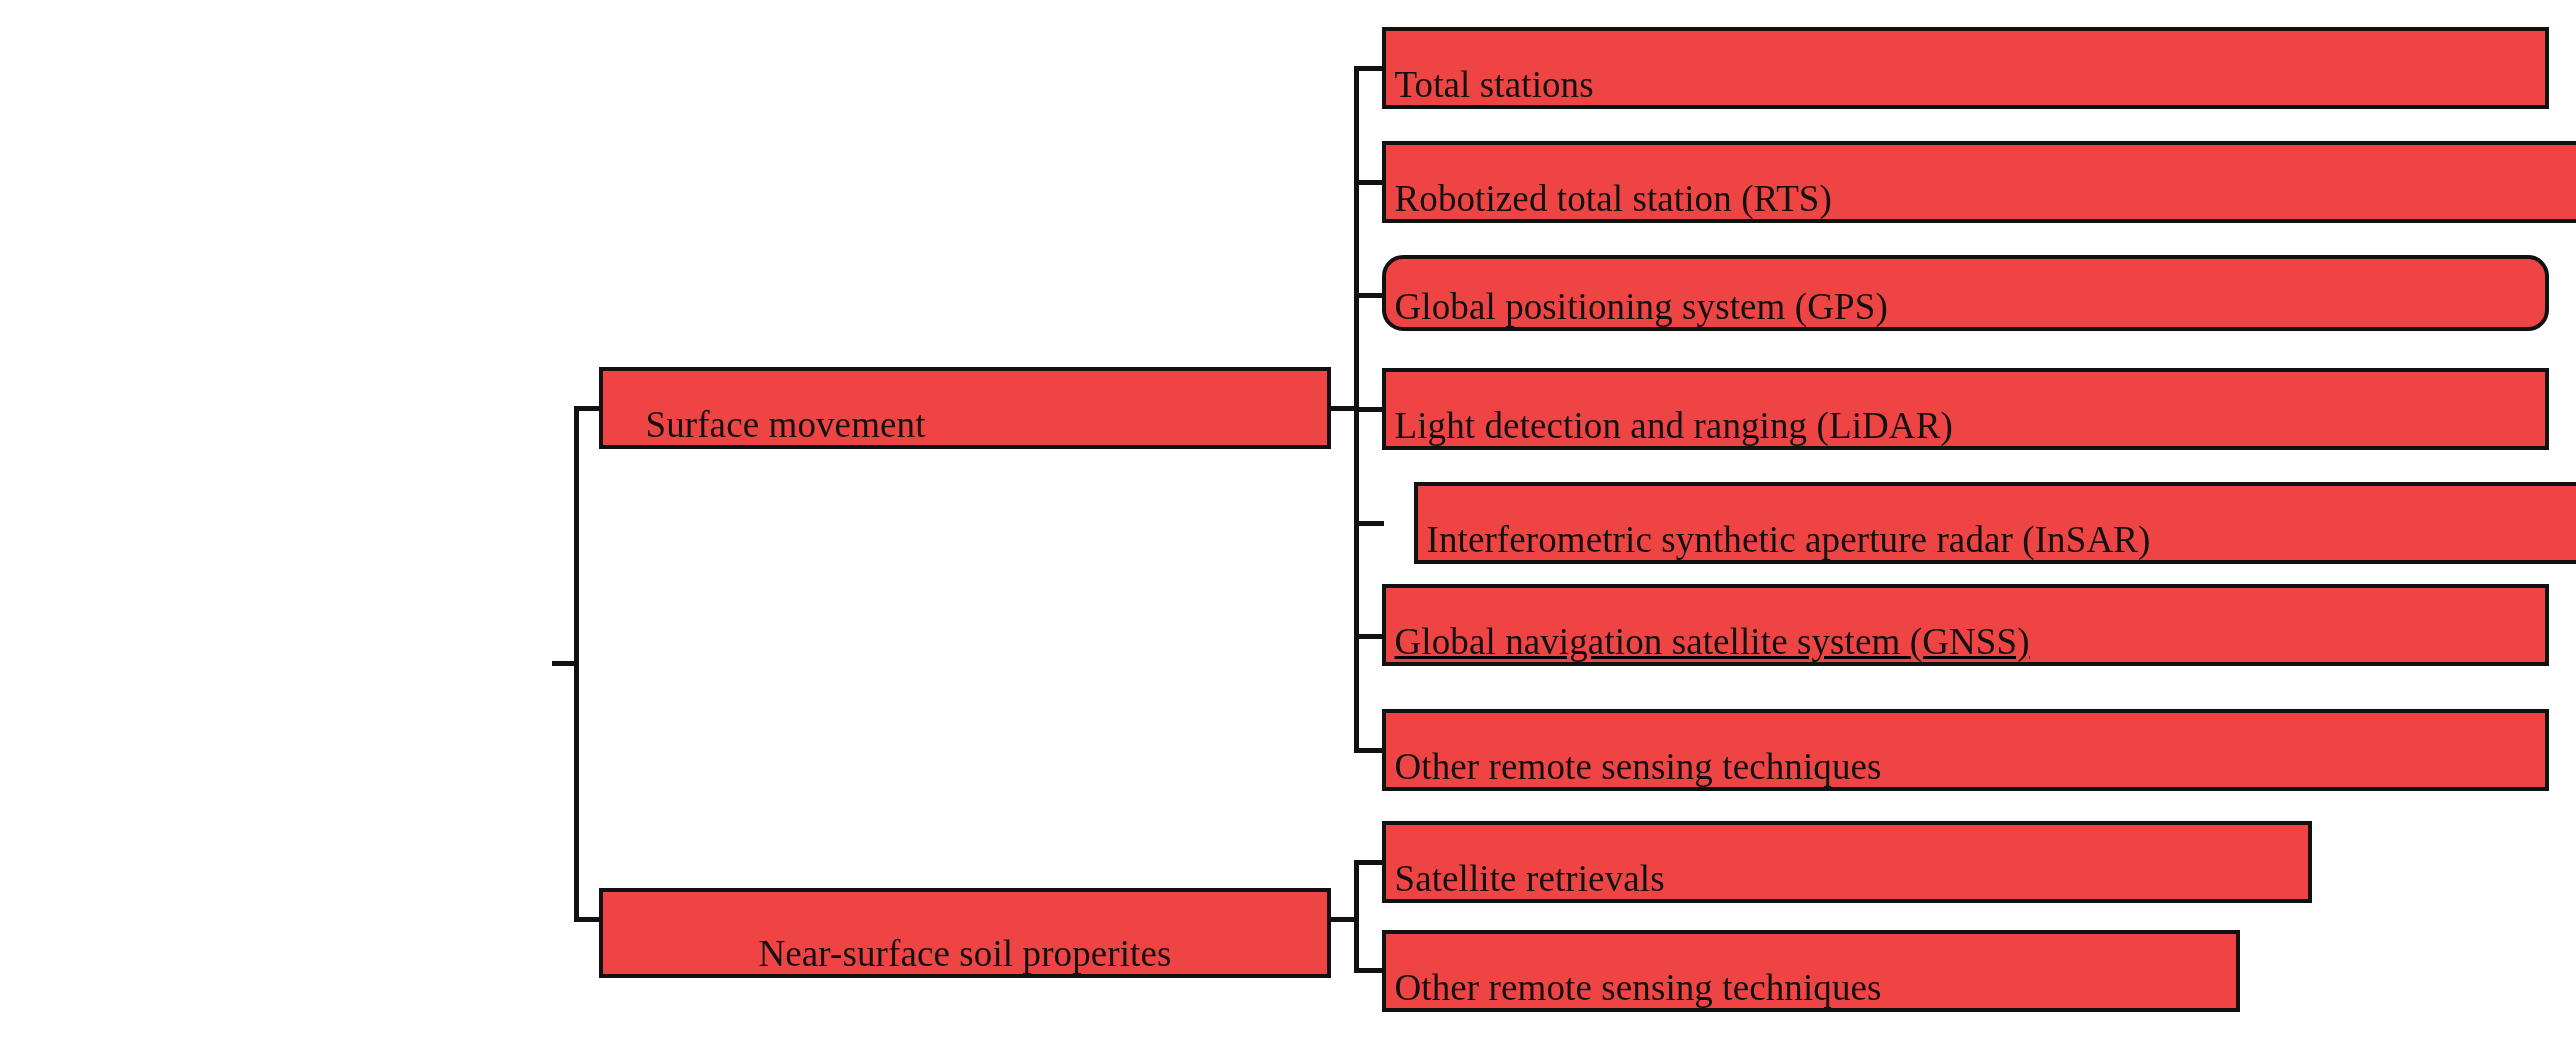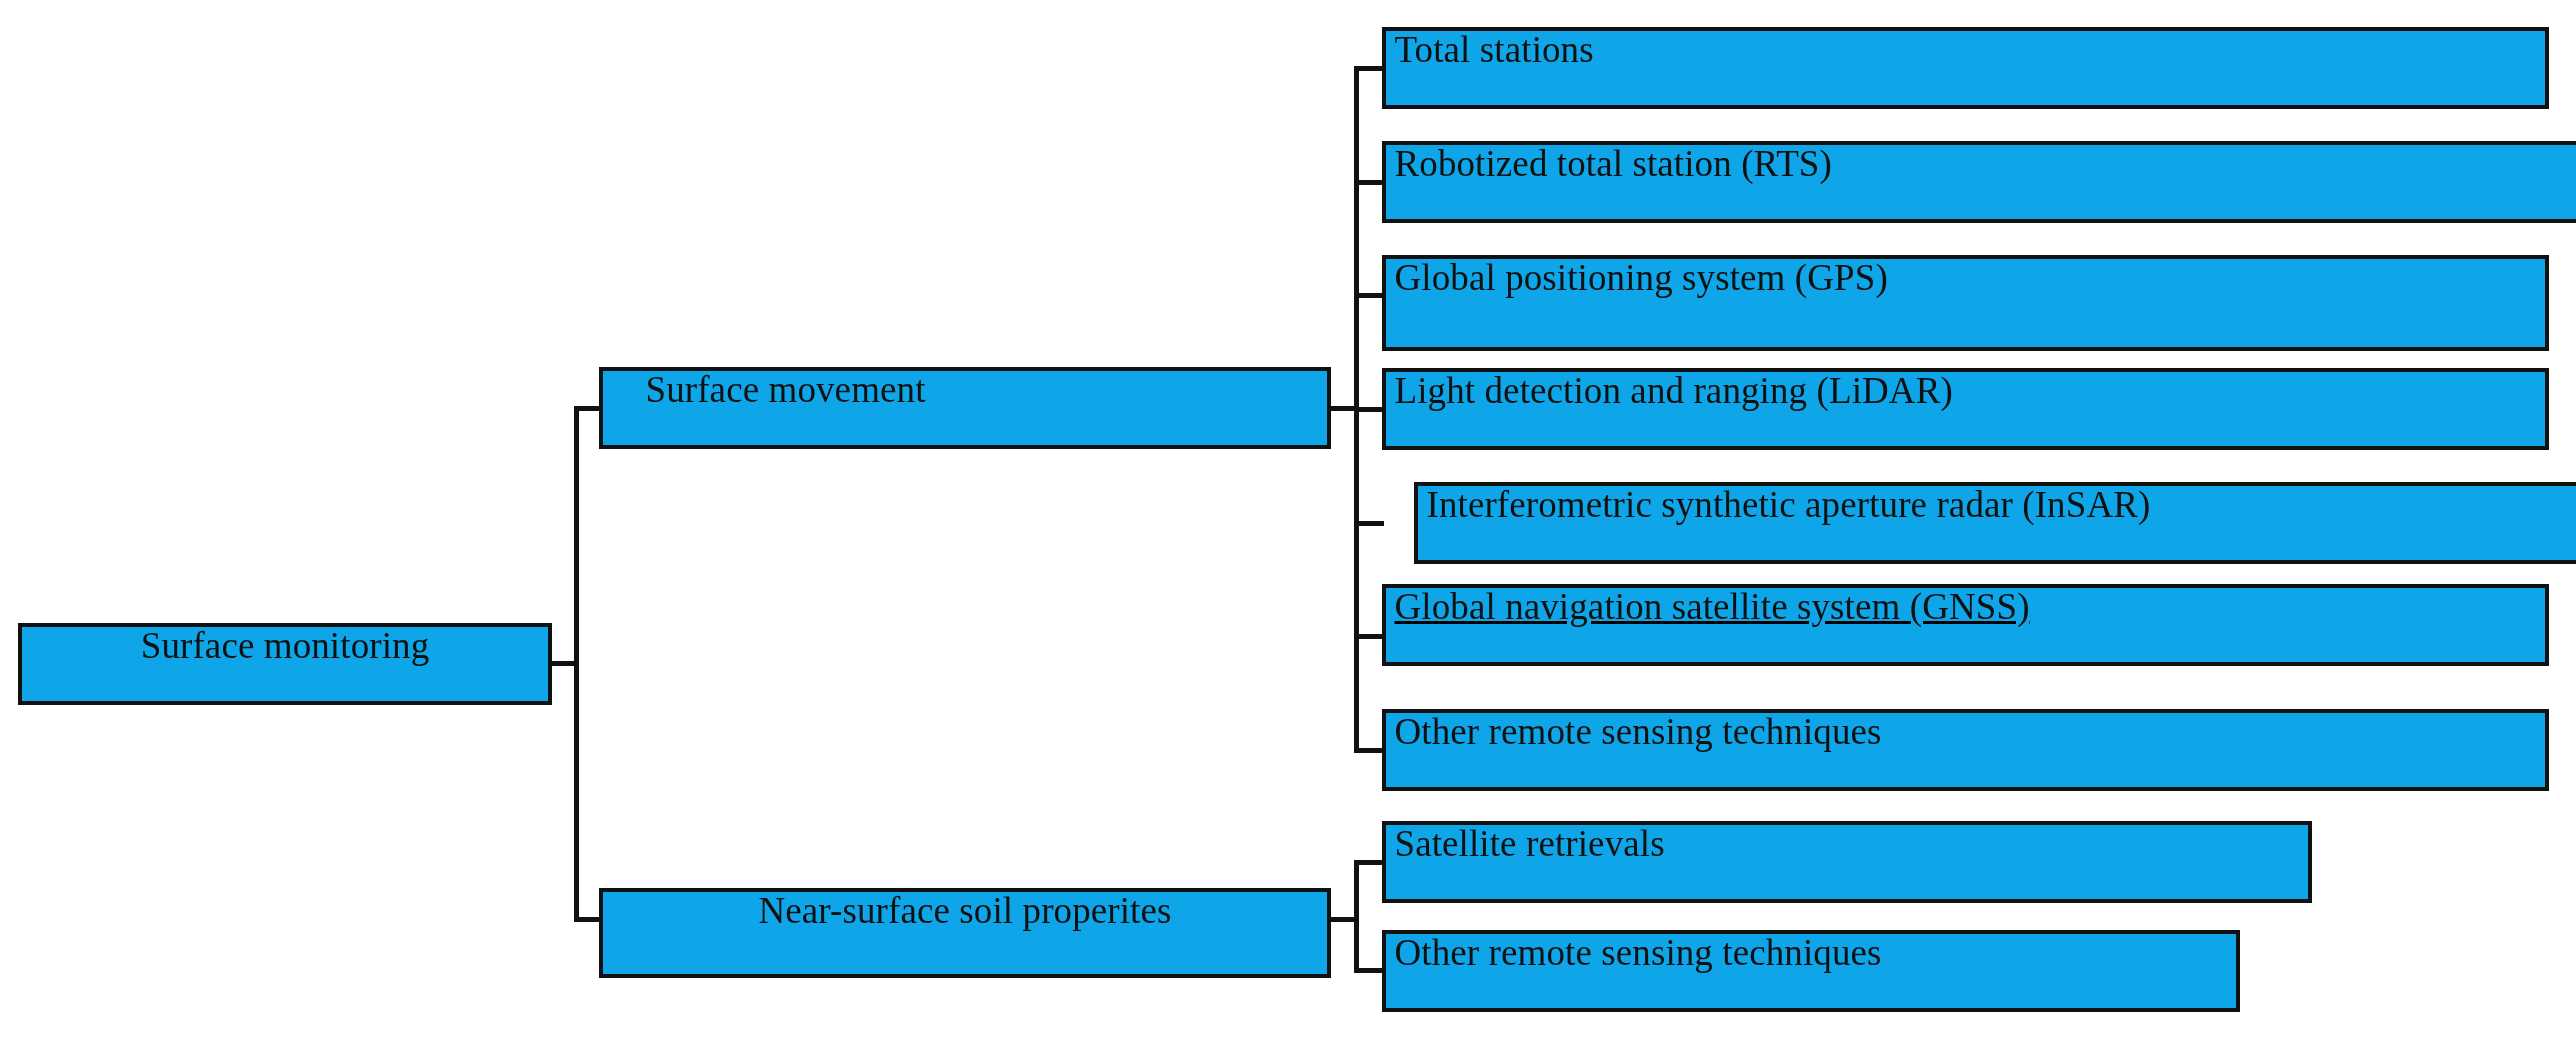--- a/index.html
+++ b/index.html
@@ -19,10 +19,10 @@
   .node {
     position: absolute;
     box-sizing: border-box;
-    background: #0ea5e9;
+    background: #ef4444;
     border: 4.2px solid #111111;
     display: flex;
-    align-items: flex-start;
+    align-items: flex-end;
     overflow: hidden;
   }
   .node .label {

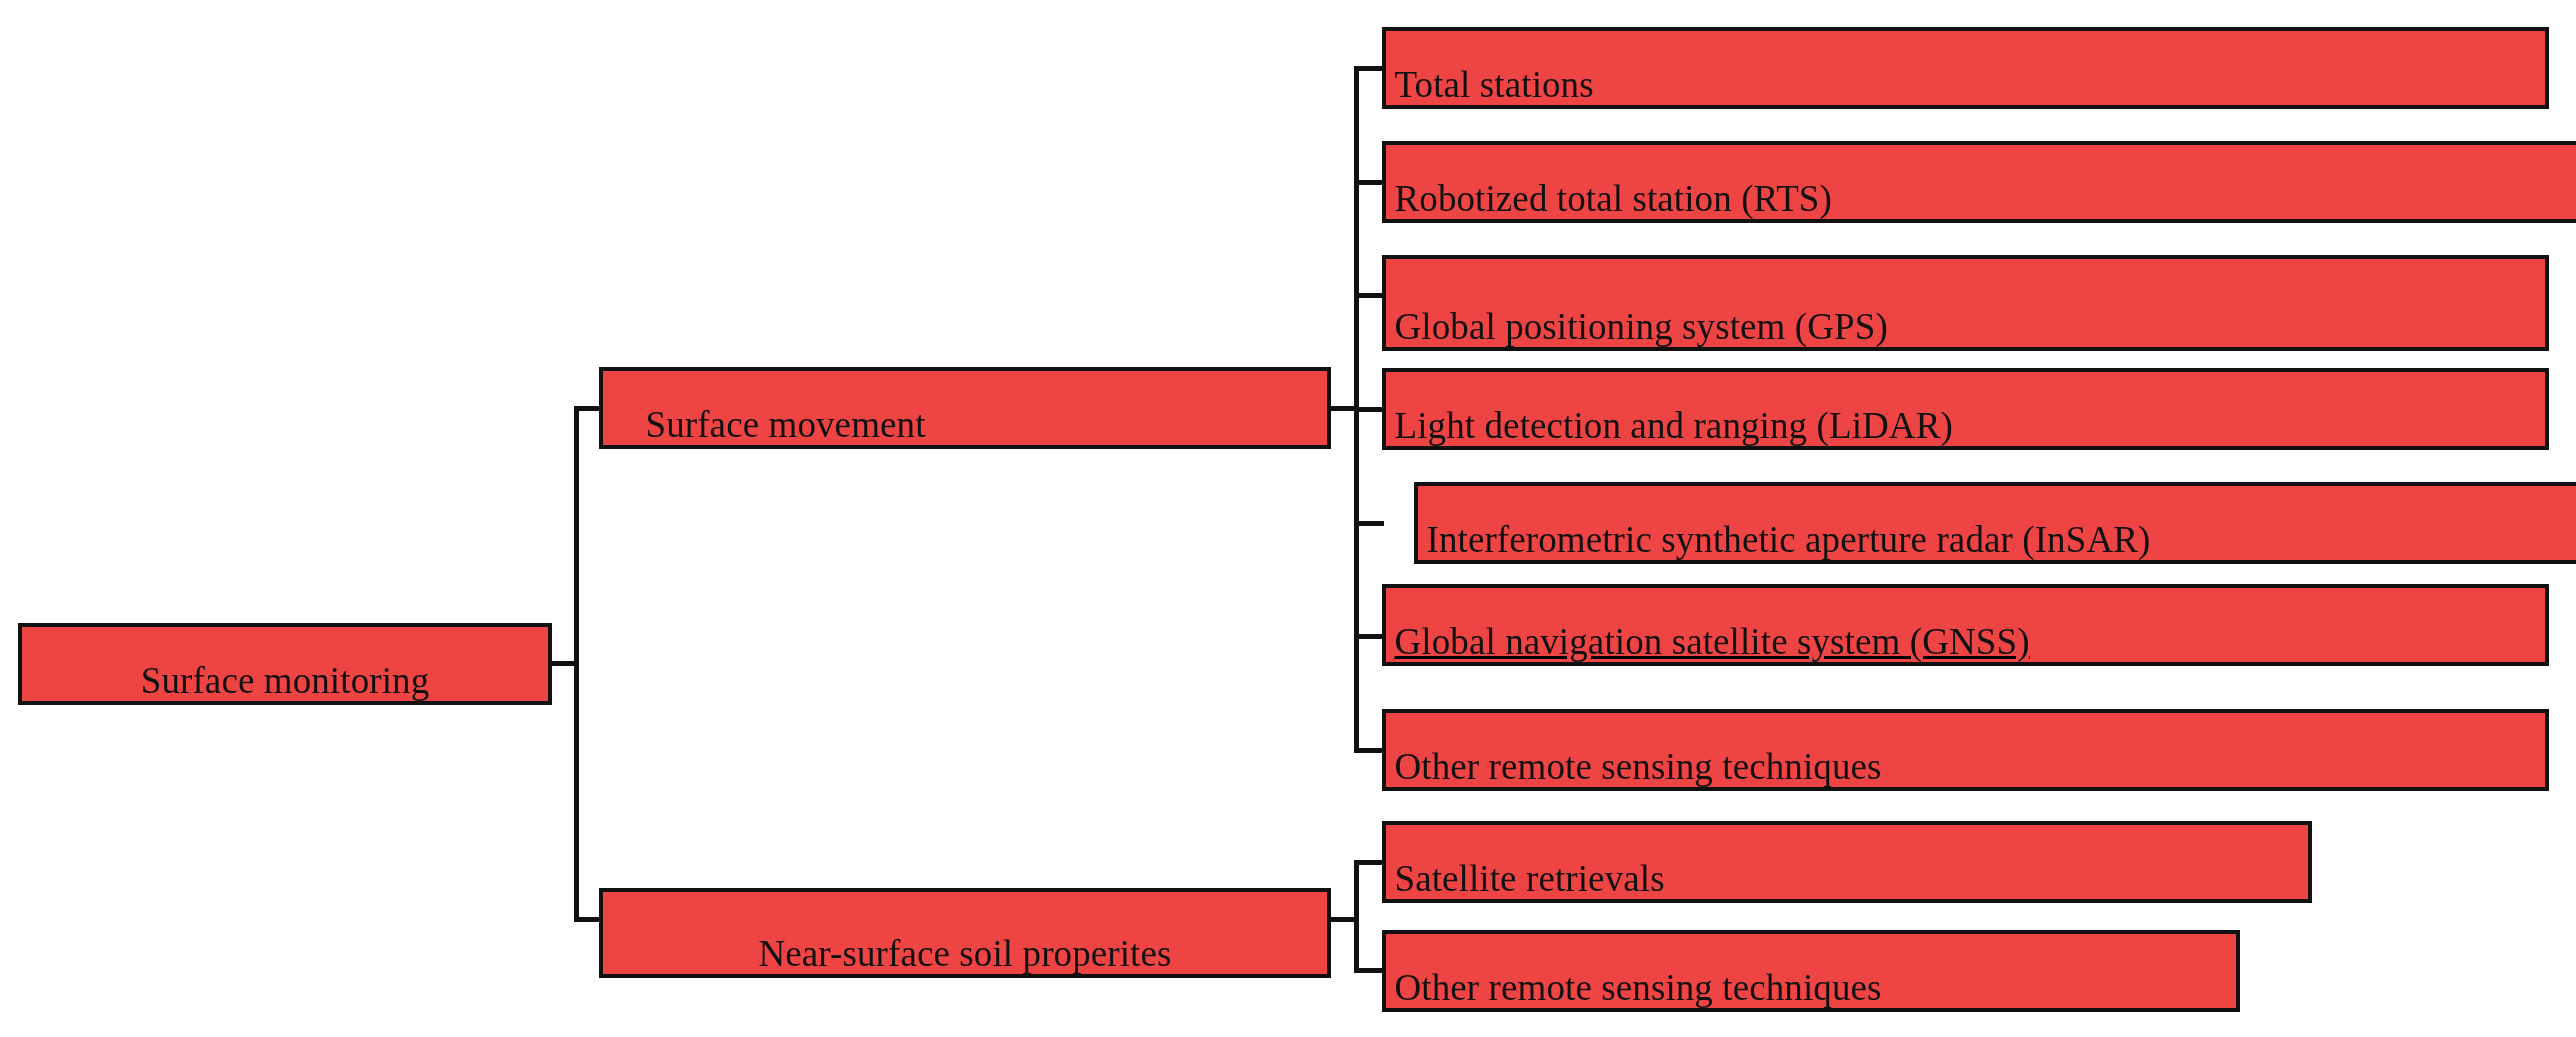--- a/index.html
+++ b/index.html
@@ -87,7 +87,7 @@
       <div class="node align-left" style="left: 1382px; top: 141px; width: 1353px; height: 82px;">
         <span class="label">Robotized total station (RTS)</span>
       </div>
-      <div class="node align-left" style="left: 1382px; top: 255px; width: 1167px; height: 96px;">
+      <div class="node align-left" style="left: 1382px; top: 255px; width: 1167px; height: 76px; border-radius: 21px;">
         <span class="label">Global positioning system (GPS)</span>
       </div>
       <div class="node align-left" style="left: 1382px; top: 368px; width: 1167px; height: 82px;">

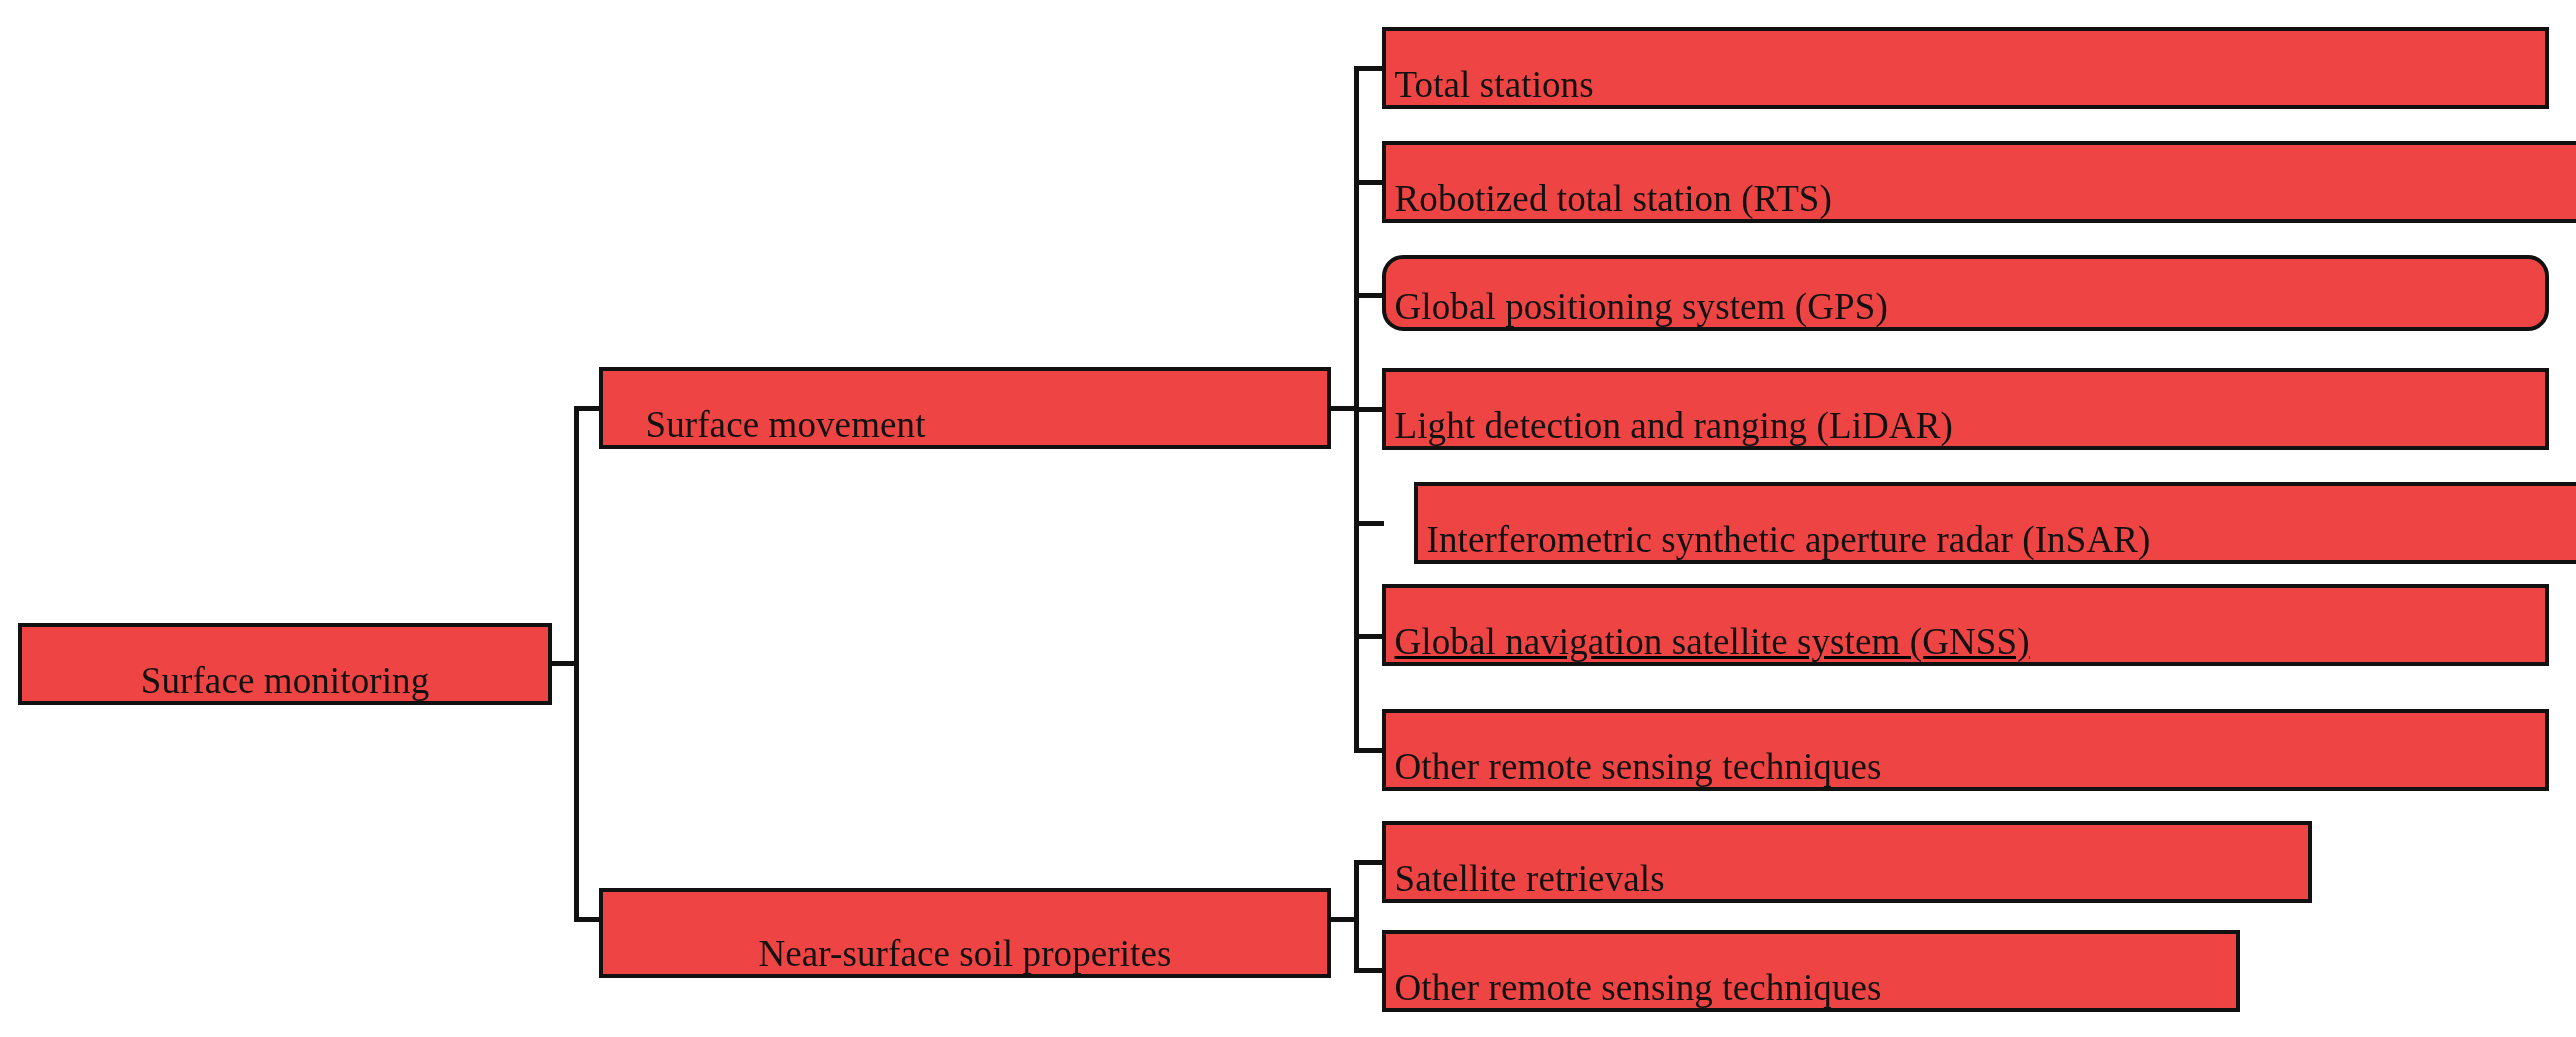--- a/index.html
+++ b/index.html
@@ -73,9 +73,6 @@
       <div class="conn-h" style="left: 1354px; top: 968px; width: 30px; height: 5.4px;"></div>
     </div>
 
-  <div class="node align-center" style="left: 18px; top: 623px; width: 534px; height: 82px;">
-    <span class="label">Surface monitoring</span>
-  </div>
 
   <div id="nodes">
       <div class="node align-left" style="left: 599px; top: 367px; width: 732px; height: 82px; padding-left: 34px;">

